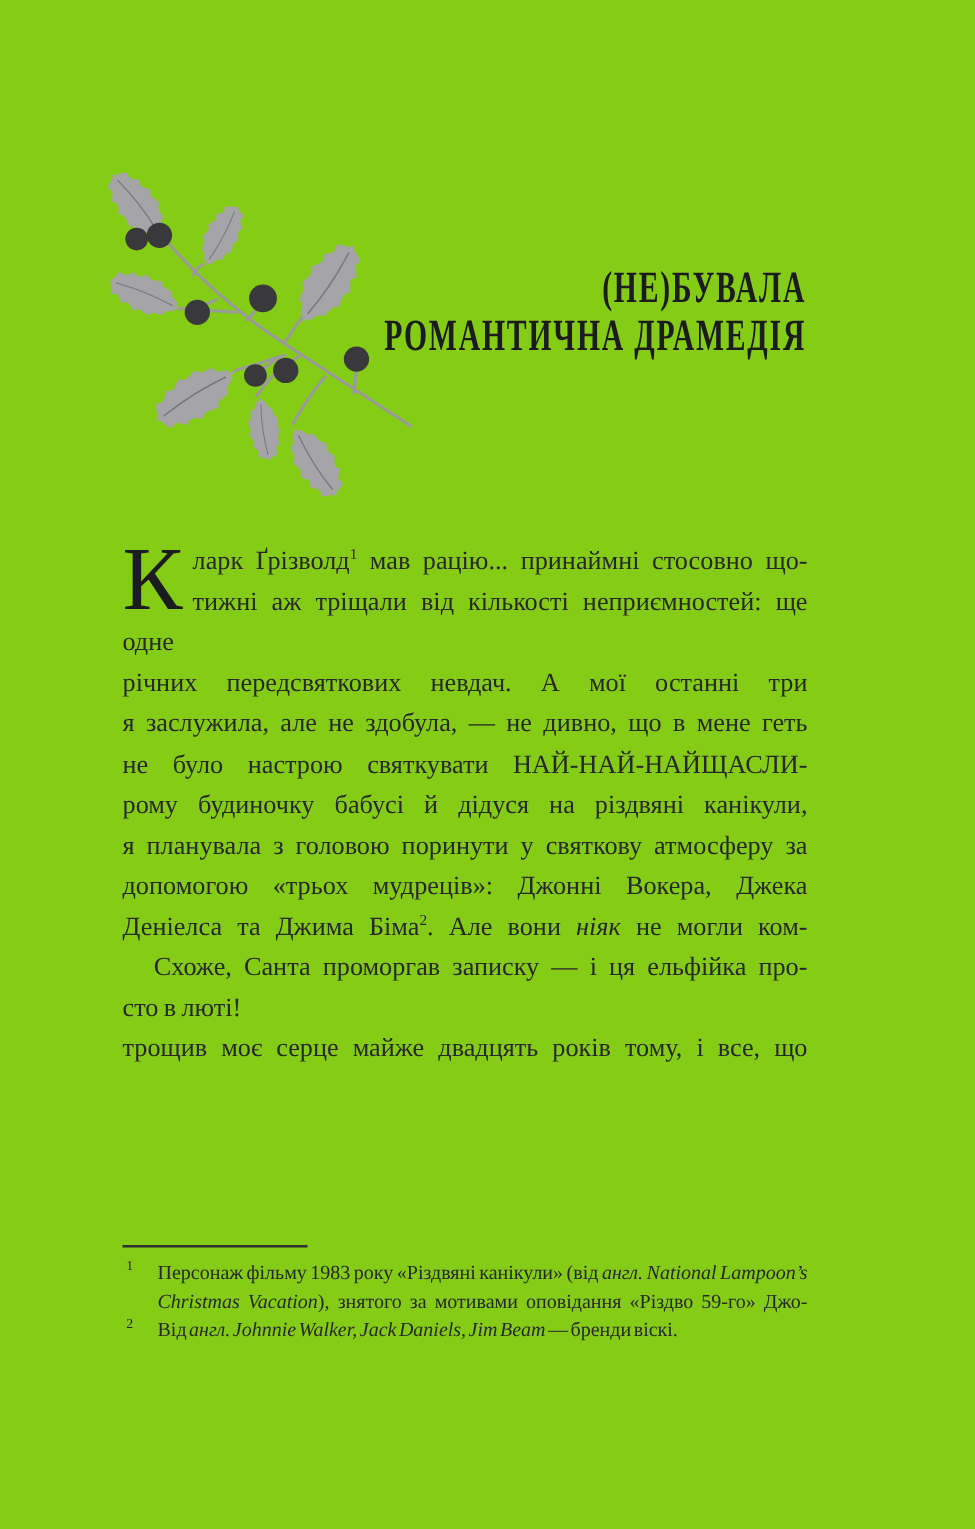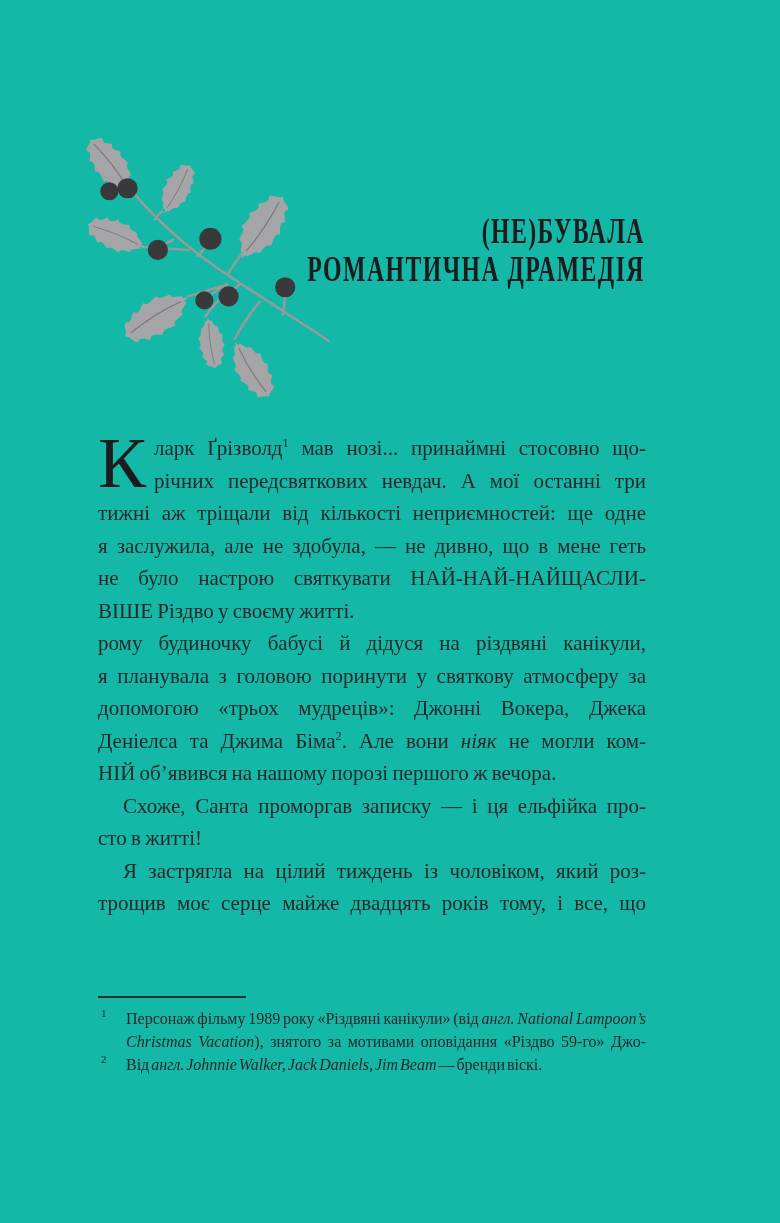--- a/index.html
+++ b/index.html
@@ -14,7 +14,7 @@
   .page{
     position:relative;
     width:780px;height:1223px;
-    background:#14b8a6;
+    background:#84cc16;
     overflow:hidden;
     font-family:"Liberation Serif","DejaVu Serif",serif;
     color:var(--text);

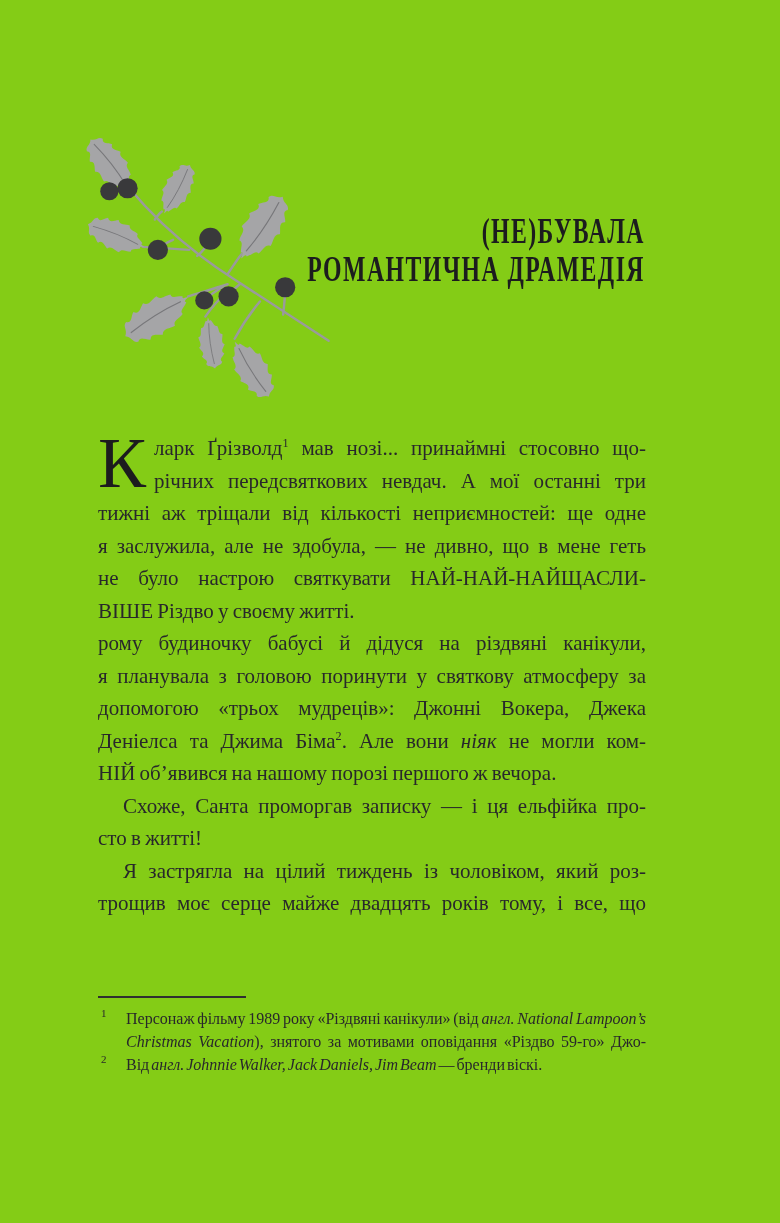--- a/index.html
+++ b/index.html
@@ -118,7 +118,7 @@
   <div class="body-text" id="body-text">
       <div>
         <span class="dropcap">К</span>
-        <div class="tline"><span>ларк Ґрізволд</span><span class="sup">1</span><span> мав нозі... принаймні стосовно що-</span></div>
+        <div class="tline"><span>ларк Ґрізволд</span><span class="sup">1</span><span> мав рацію... принаймні стосовно що-</span></div>
         <div class="tline"><span>річних передсвяткових невдач. А мої останні три</span></div>
         <div class="tline"><span>тижні аж тріщали від кількості неприємностей: ще одне</span></div>
         <div class="tline"><span>я заслужила, але не здобула, — не дивно, що в мене геть</span></div>

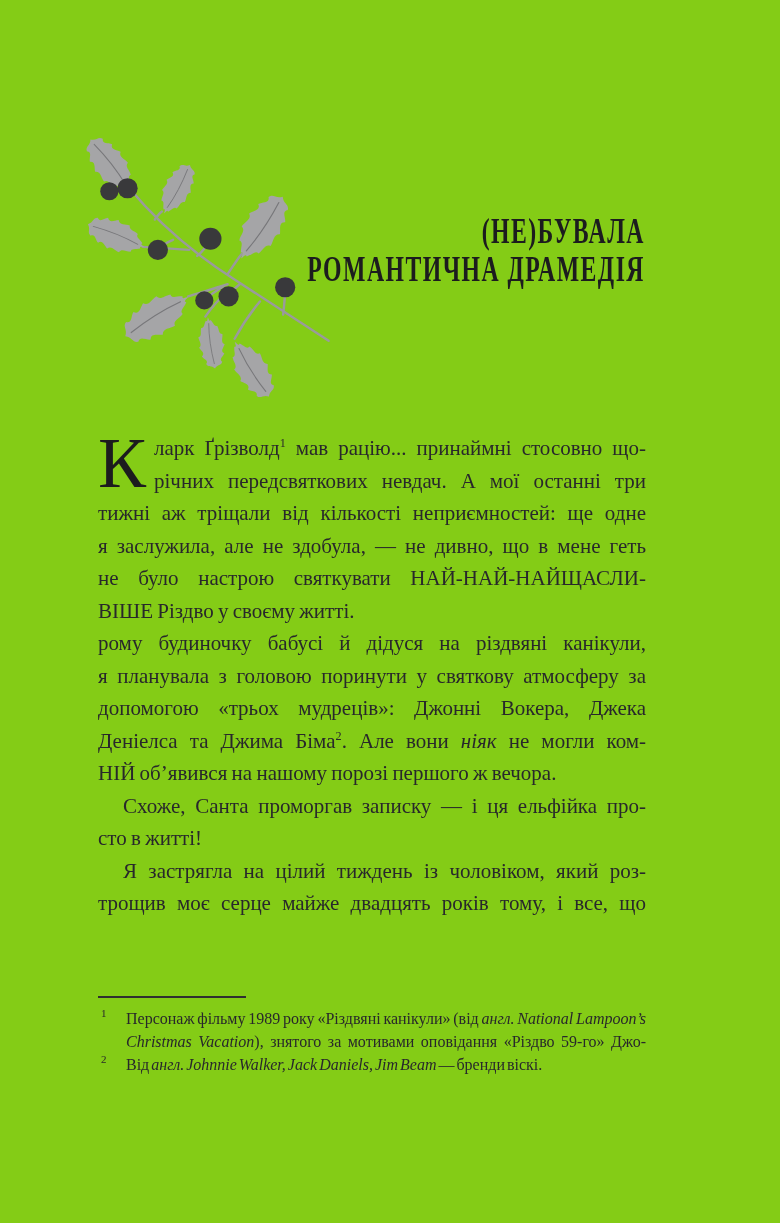--- a/index.html
+++ b/index.html
@@ -119,8 +119,8 @@
       <div>
         <span class="dropcap">К</span>
         <div class="tline"><span>ларк Ґрізволд</span><span class="sup">1</span><span> мав рацію... принаймні стосовно що-</span></div>
+        <div class="tline"><span>тижні аж тріщали від кількості неприємностей: ще одне</span></div>
         <div class="tline"><span>річних передсвяткових невдач. А мої останні три</span></div>
-        <div class="tline"><span>тижні аж тріщали від кількості неприємностей: ще одне</span></div>
         <div class="tline"><span>я заслужила, але не здобула, — не дивно, що в мене геть</span></div>
         <div class="tline"><span>не було настрою святкувати НАЙ-НАЙ-НАЙЩАСЛИ-</span></div>
         <div class="tline final"><span>ВІШЕ Різдво у своєму житті.</span></div>

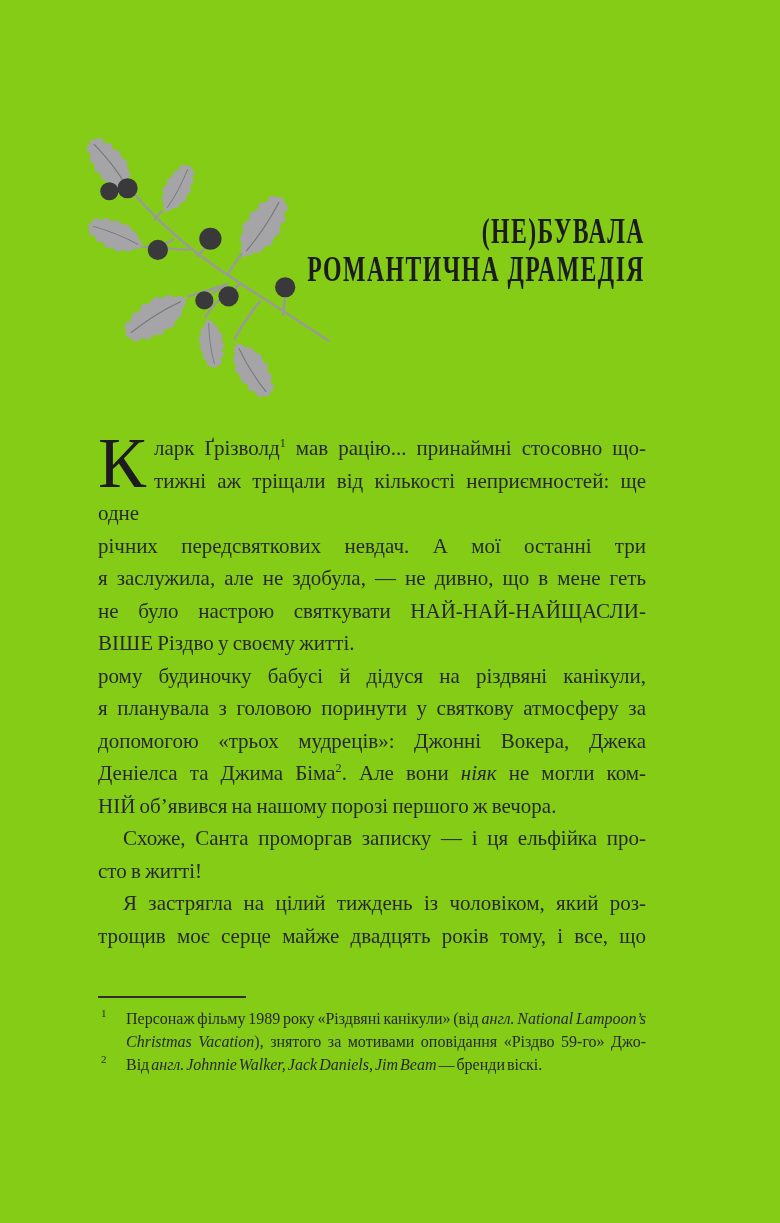--- a/index.html
+++ b/index.html
@@ -123,7 +123,6 @@
         <div class="tline"><span>річних передсвяткових невдач. А мої останні три</span></div>
         <div class="tline"><span>я заслужила, але не здобула, — не дивно, що в мене геть</span></div>
         <div class="tline"><span>не було настрою святкувати НАЙ-НАЙ-НАЙЩАСЛИ-</span></div>
-        <div class="tline final"><span>ВІШЕ Різдво у своєму житті.</span></div>
       </div>
       <div>
         <div class="tline"><span>рому будиночку бабусі й дідуся на різдвяні канікули,</span></div>

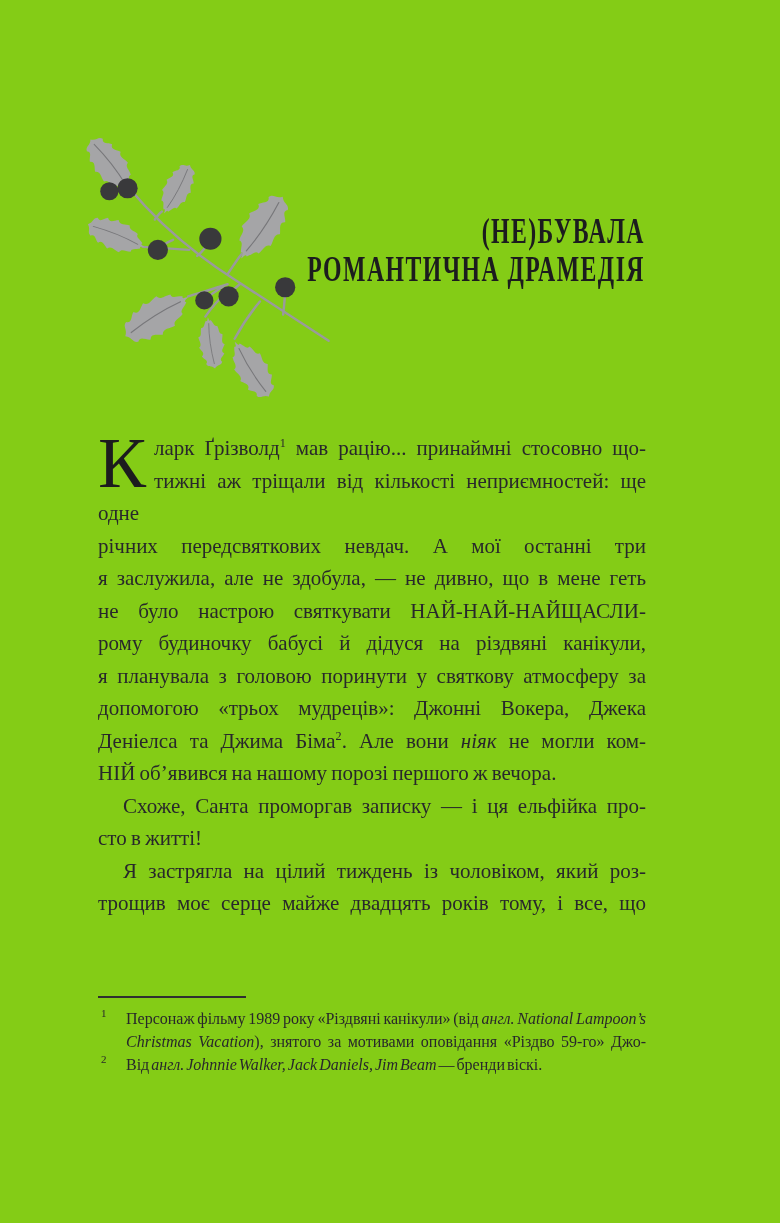--- a/index.html
+++ b/index.html
@@ -129,7 +129,6 @@
         <div class="tline"><span>я планувала з головою поринути у святкову атмосферу за</span></div>
         <div class="tline"><span>допомогою «трьох мудреців»: Джонні Вокера, Джека</span></div>
         <div class="tline"><span>Деніелса та Джима Біма</span><span class="sup">2</span><span>. Але вони </span><span class="it">ніяк</span><span> не могли ком-</span></div>
-        <div class="tline final"><span>НІЙ об’явився на нашому порозі першого ж вечора.</span></div>
       </div>
       <div>
         <div class="tline indent"><span>Схоже, Санта проморгав записку — і ця ельфійка про-</span></div>

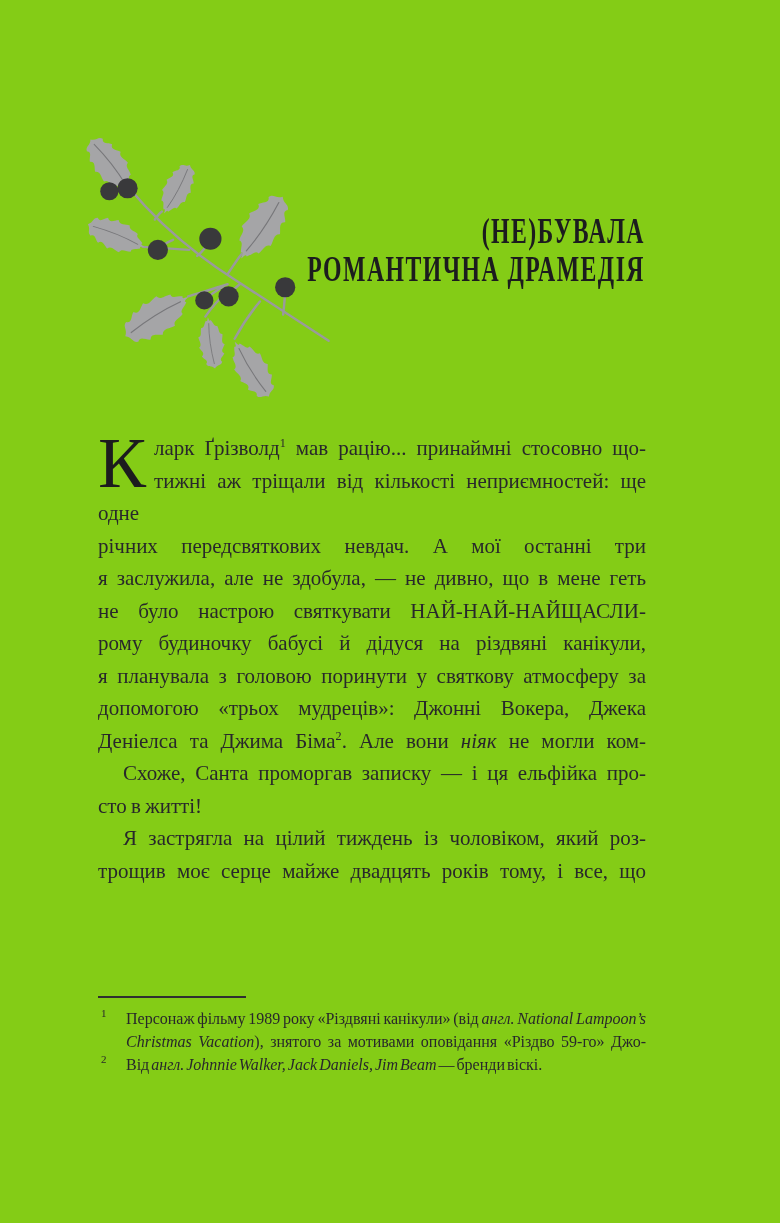--- a/index.html
+++ b/index.html
@@ -132,7 +132,7 @@
       </div>
       <div>
         <div class="tline indent"><span>Схоже, Санта проморгав записку — і ця ельфійка про-</span></div>
-        <div class="tline final"><span>сто в житті!</span></div>
+        <div class="tline final"><span>сто в люті!</span></div>
       </div>
       <div>
         <div class="tline indent"><span>Я застрягла на цілий тиждень із чоловіком, який роз-</span></div>

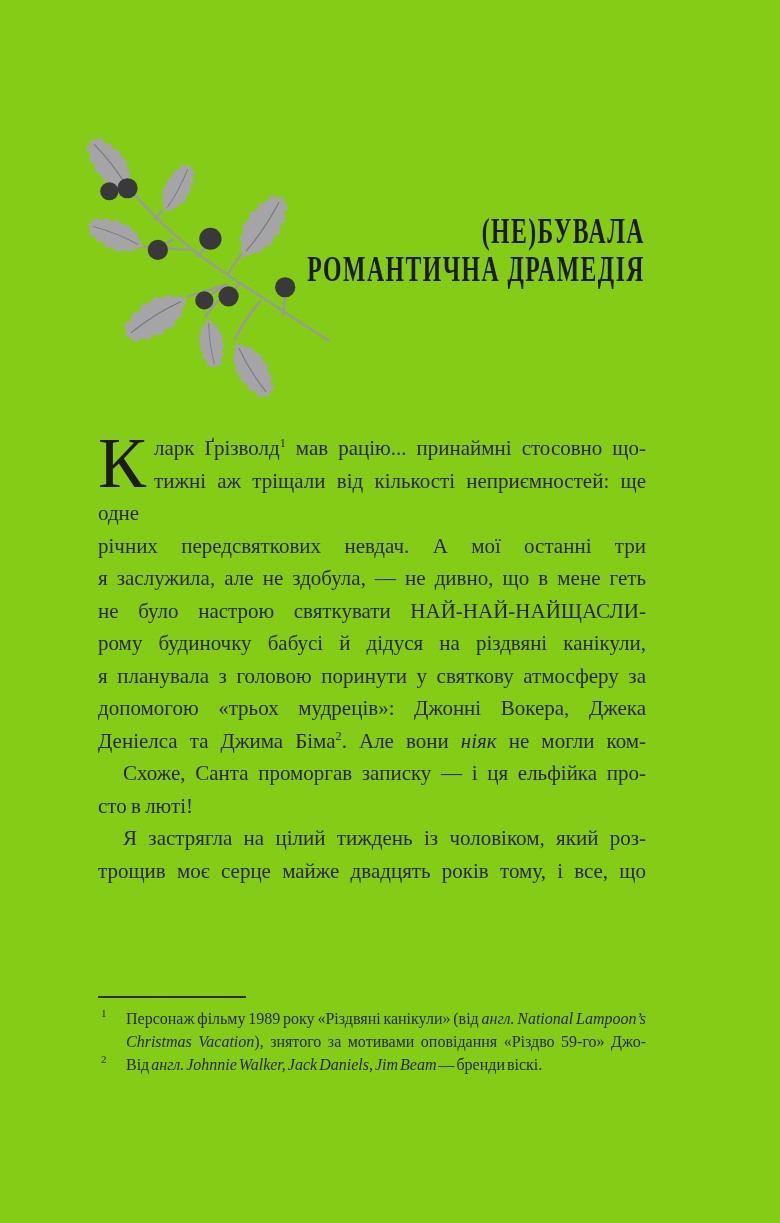--- a/index.html
+++ b/index.html
@@ -135,7 +135,6 @@
         <div class="tline final"><span>сто в люті!</span></div>
       </div>
       <div>
-        <div class="tline indent"><span>Я застрягла на цілий тиждень із чоловіком, який роз-</span></div>
         <div class="tline"><span>трощив моє серце майже двадцять років тому, і все, що</span></div>
       </div>
     </div>

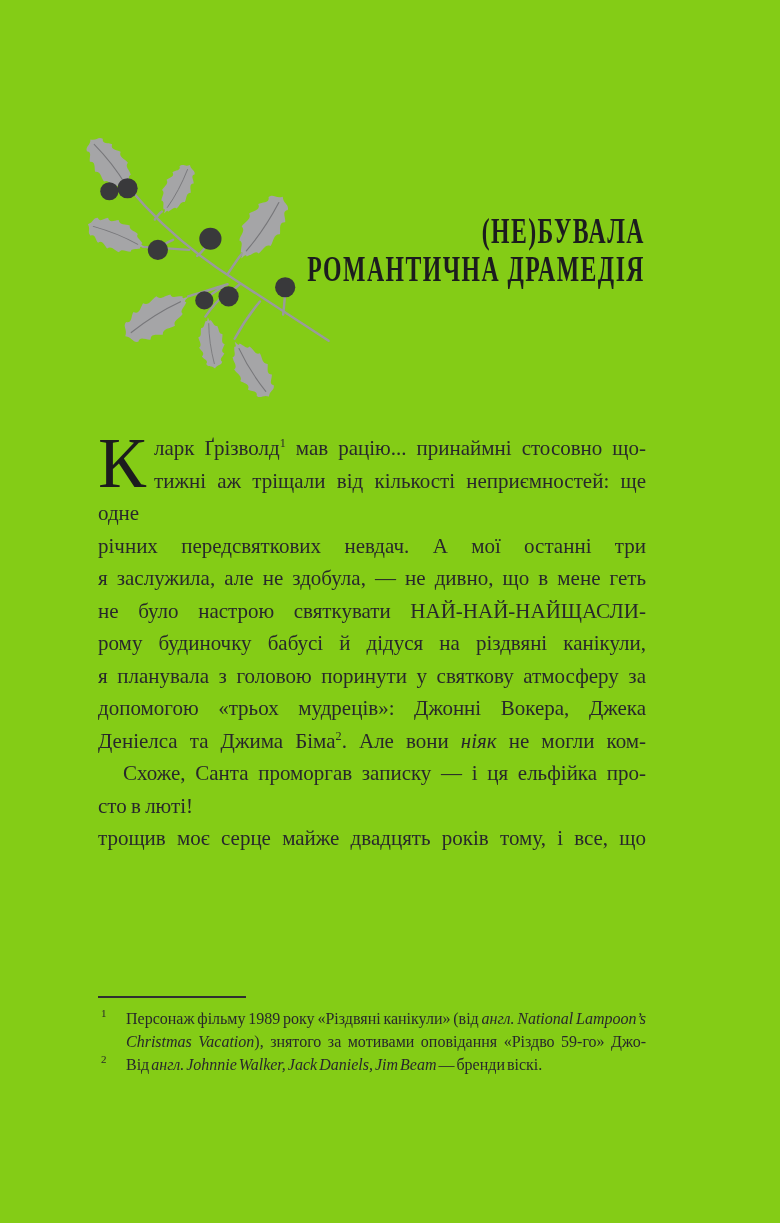--- a/index.html
+++ b/index.html
@@ -144,7 +144,7 @@
     <div id="fn-list">
         <div class="footnote">
           <span class="fn-marker">1</span>
-          <div class="tline"><span>Персонаж фільму 1989 року «Різдвяні канікули» (від </span><span class="it">англ. National Lampoon’s</span></div>
+          <div class="tline"><span>Персонаж фільму 1983 року «Різдвяні канікули» (від </span><span class="it">англ. National Lampoon’s</span></div>
           <div class="tline"><span class="it">Christmas Vacation</span><span>), знятого за мотивами оповідання «Різдво 59-го» Джо-</span></div>
         </div>
         <div class="footnote">

